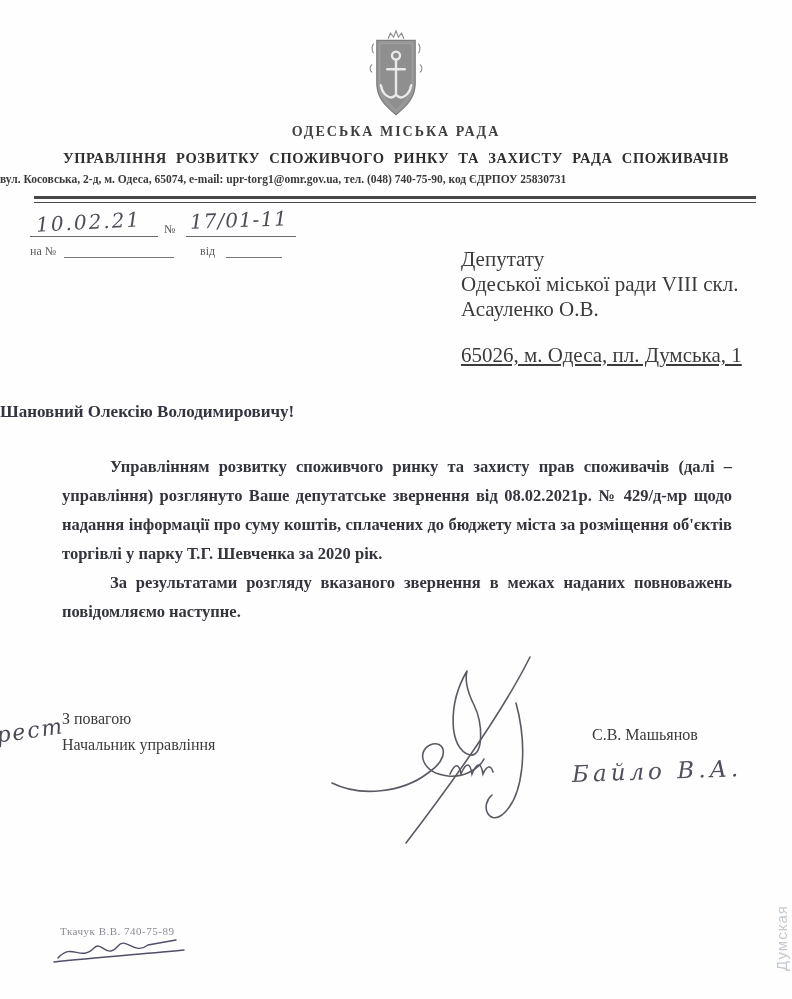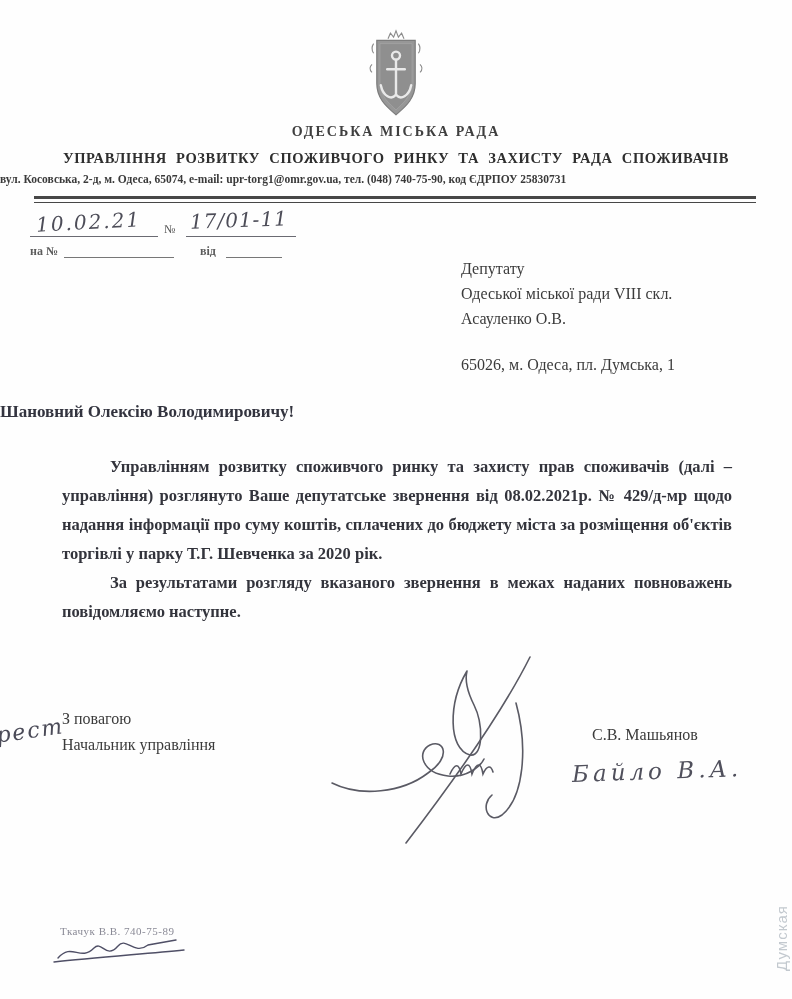--- a/index.html
+++ b/index.html
@@ -49,7 +49,7 @@
   }
   .u1{position:absolute;left:2px;top:28px;width:128px;border-bottom:1.5px solid #6a6a72;}
   .u2{position:absolute;left:158px;top:28px;width:110px;border-bottom:1.5px solid #6a6a72;}
-  .ref-line2{position:relative;height:22px;margin-top:2px;font-weight:bold;color:#5c5c5c;}
+  .ref-line2{position:relative;height:22px;margin-top:2px;font-weight:normal;color:#5c5c5c;}
   .ref-onno{position:absolute;left:2px;top:2px;}
   .u3{position:absolute;left:36px;top:15px;width:110px;border-bottom:1px solid #777;}
   .ref-vid{position:absolute;left:172px;top:2px;}

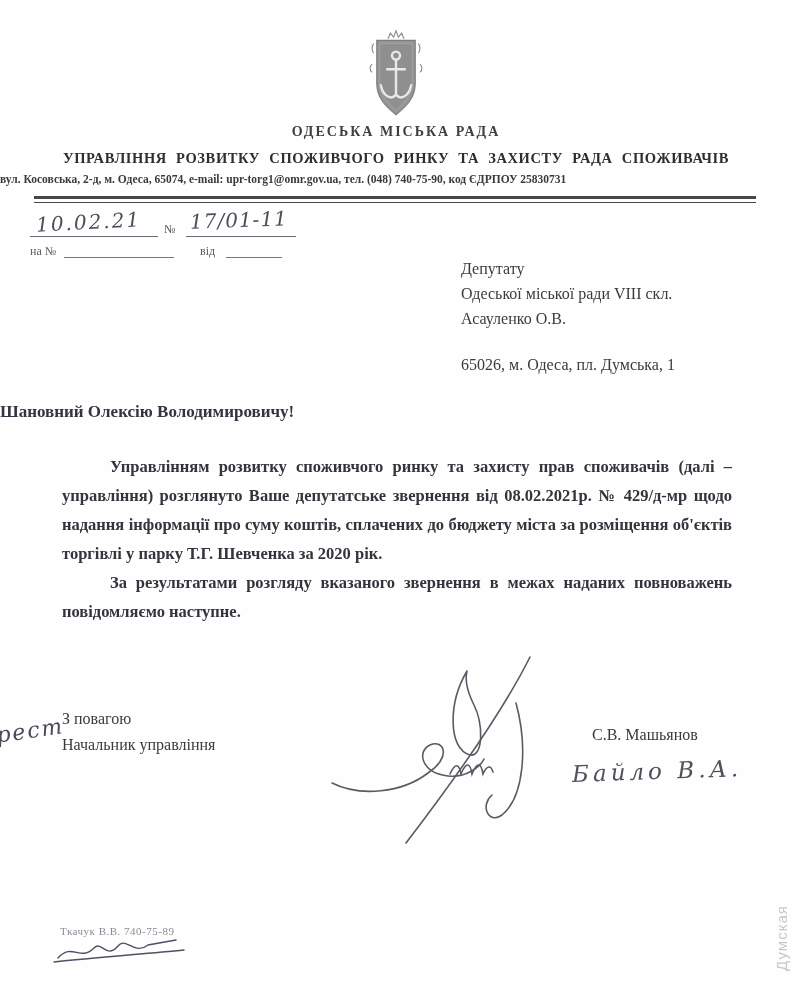--- a/index.html
+++ b/index.html
@@ -56,8 +56,8 @@
   .u4{position:absolute;left:198px;top:15px;width:56px;border-bottom:1px solid #777;}
   
   .recipient{
-    position:absolute;left:461px;top:256px;width:300px;
-    font-size:16px;line-height:25px;color:#3b3b3b;
+    position:absolute;left:461px;top:247px;width:300px;
+    font-size:21px;line-height:25px;color:#3b3b3b;
   }
   .recipient .addr{margin-top:21px;}
   

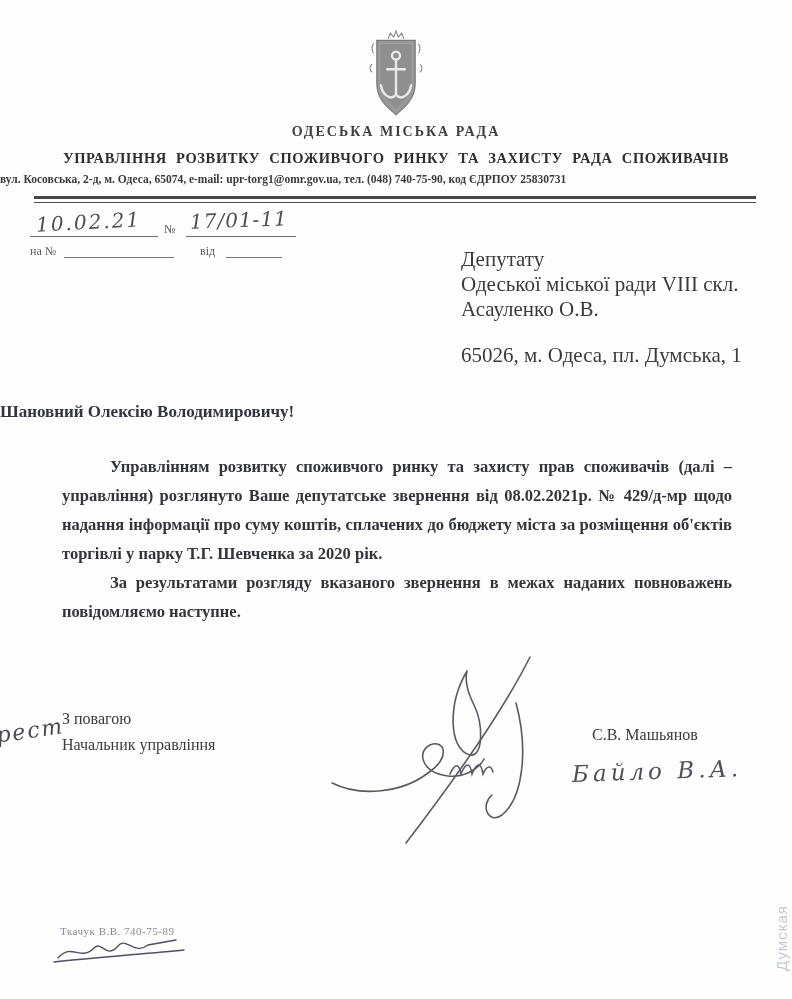--- a/index.html
+++ b/index.html
@@ -59,7 +59,7 @@
     position:absolute;left:461px;top:247px;width:300px;
     font-size:21px;line-height:25px;color:#3b3b3b;
   }
-  .recipient .addr{margin-top:21px;}
+  .recipient .addr{margin-top:21px;text-decoration:underline;}
   
   .salutation{
     position:absolute;top:402px;left:0;width:100%;

